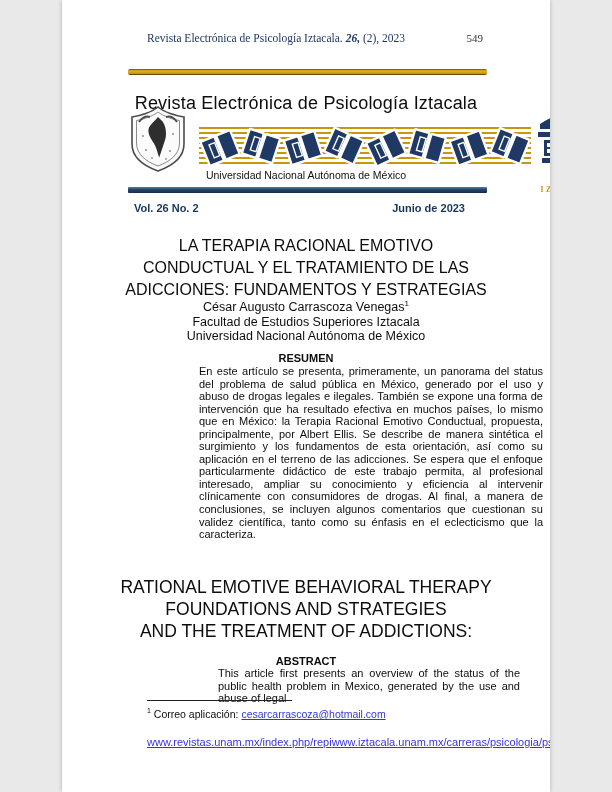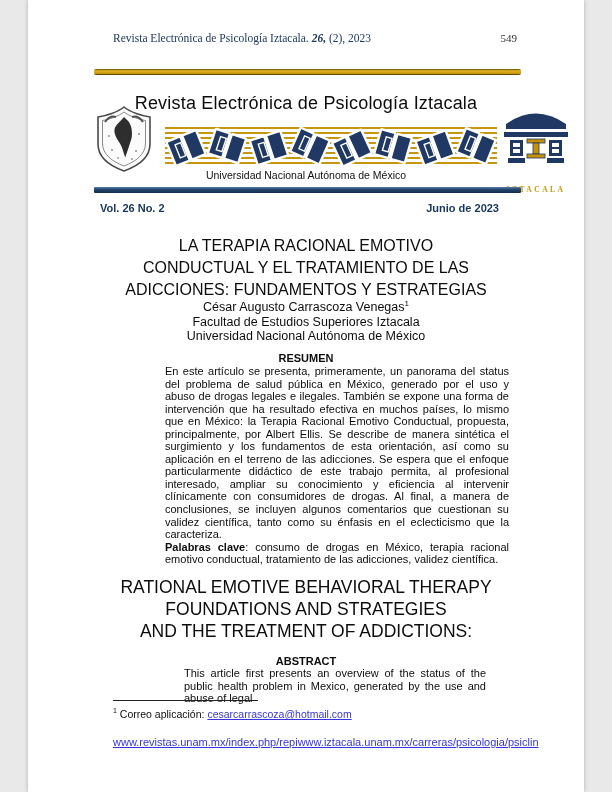--- a/index.html
+++ b/index.html
@@ -12,7 +12,7 @@
   html,body{margin:0;padding:0;background:#e9e9e9;}
   .page{
     position:relative;
-    width:556px;height:792px;
+    width:488px;height:792px;
     margin:0 auto;
     background:#ffffff;
     font-family:"Liberation Sans",sans-serif;

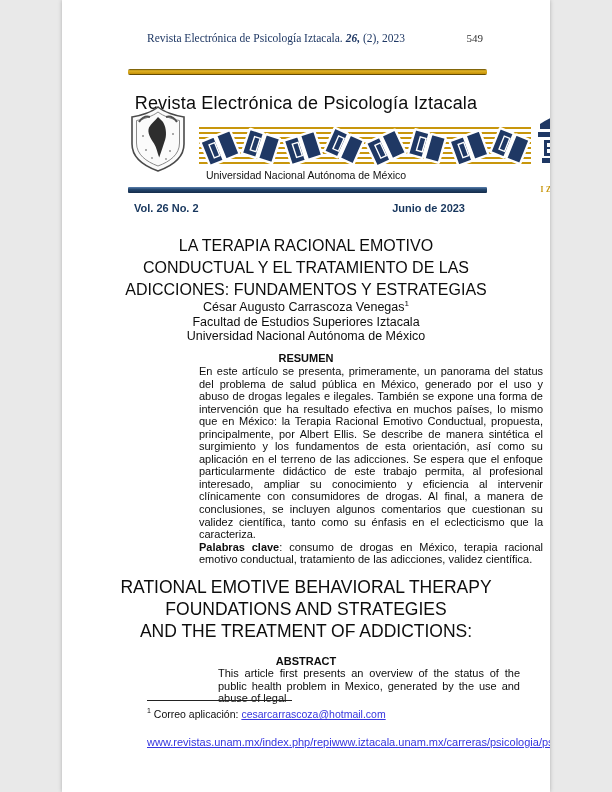--- a/index.html
+++ b/index.html
@@ -209,7 +209,6 @@
   <div class="resumen-head">RESUMEN</div>
   <div class="resumen-body">
     <p>En este artículo se presenta, primeramente, un panorama del status del problema de salud pública en México, generado por el uso y abuso de drogas legales e ilegales. También se expone una forma de intervención que ha resultado efectiva en muchos países, lo mismo que en México: la Terapia Racional Emotivo Conductual, propuesta, principalmente, por Albert Ellis. Se describe de manera sintética el surgimiento y los fundamentos de esta orientación, así como su aplicación en el terreno de las adicciones. Se espera que el enfoque particularmente didáctico de este trabajo permita, al profesional interesado, ampliar su conocimiento y eficiencia al intervenir clínicamente con consumidores de drogas. Al final, a manera de conclusiones, se incluyen algunos comentarios que cuestionan su validez científica, tanto como su énfasis en el eclecticismo que la caracteriza.</p>
-    <p><span class="kw-label">Palabras clave</span><span>: consumo de drogas en México, terapia racional emotivo conductual, tratamiento de las adicciones, validez científica.</span></p>
   </div>
 
   <div class="title-en">

